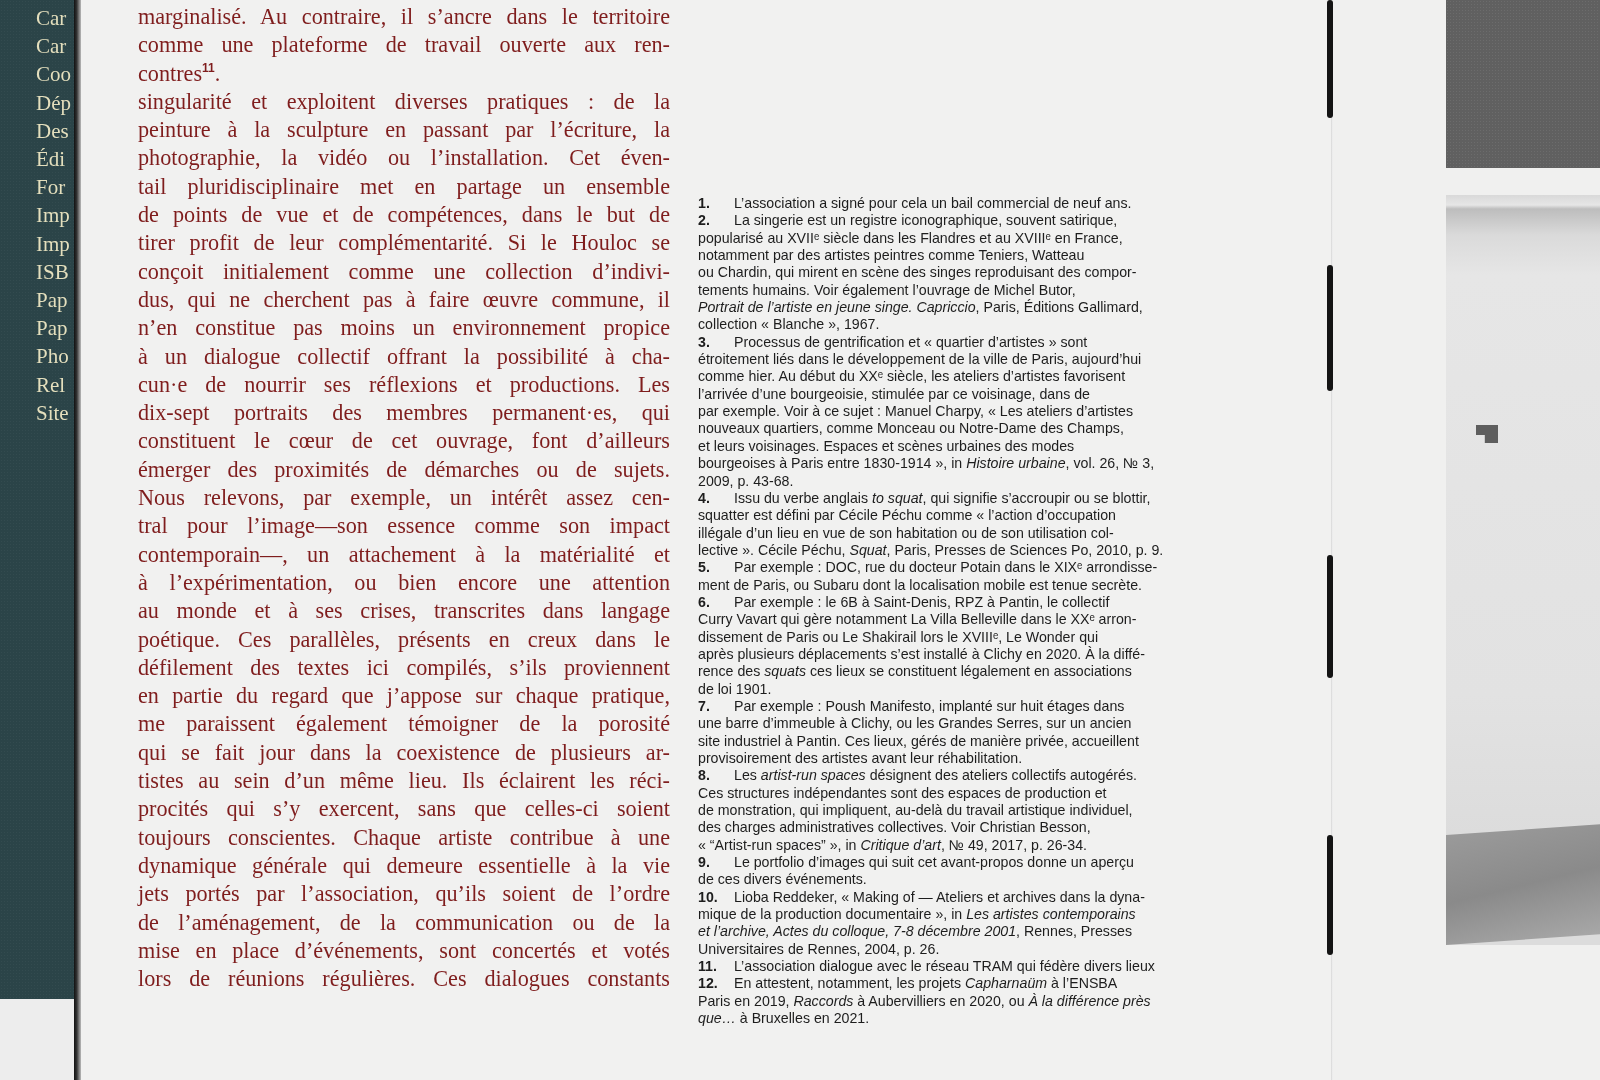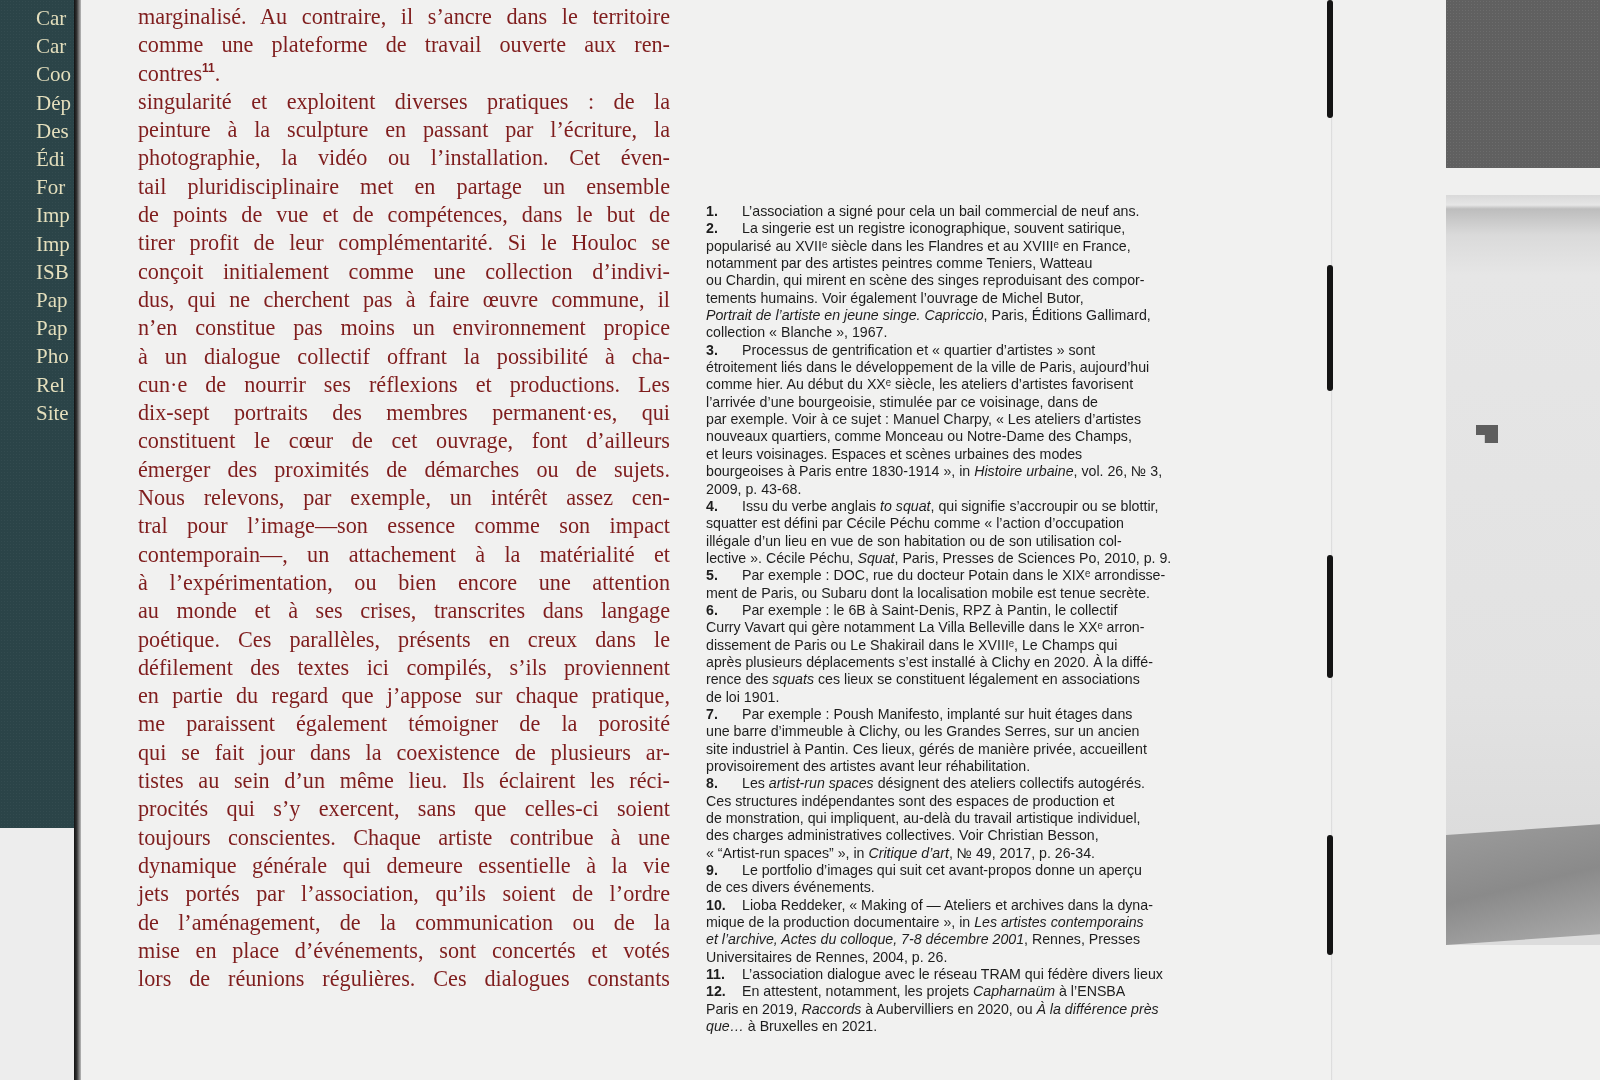--- a/index.html
+++ b/index.html
@@ -8,7 +8,7 @@
     background:#ededed;
   }
   .cover {
-    position:absolute; left:0; top:0; width:78px; height:828px;
+    position:absolute; left:0; top:0; width:78px; height:999px;
     background:#2b4448;
     background-image: radial-gradient(rgba(255,255,255,0.04) 1px, transparent 1px);
     background-size:3px 3px;

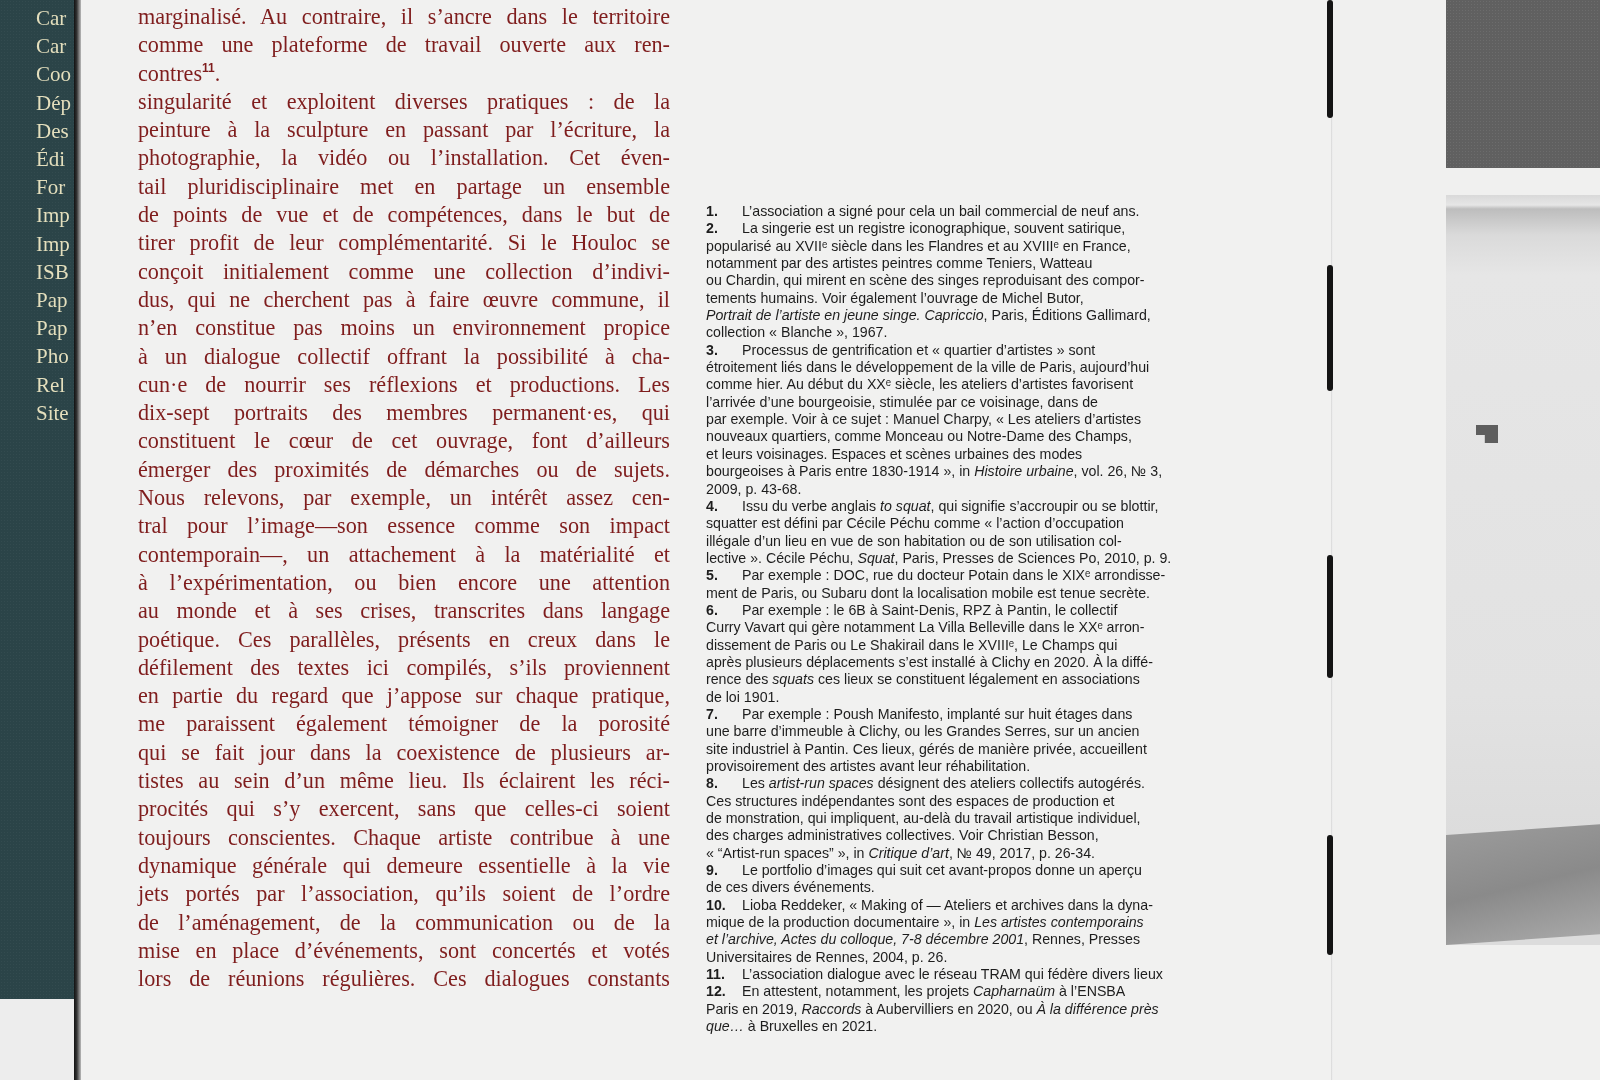--- a/index.html
+++ b/index.html
@@ -37,7 +37,7 @@
   .body-text .line.indent { padding-left:35px; }
   .body-text sup { font-size:12px; font-weight:bold; vertical-align:9px; line-height:0; font-family:"Liberation Sans", sans-serif; }
   .notes {
-    position:absolute; left:617px; top:195px; width:540px; margin:8px; padding:0; list-style:none;
+    position:absolute; left:617px; top:195px; width:540px; margin:0; padding:0; list-style:none;
     font-family:"Liberation Sans", "DejaVu Sans", sans-serif; font-size:14.2px; line-height:17.35px;
     color:#1d1d1d;
   }

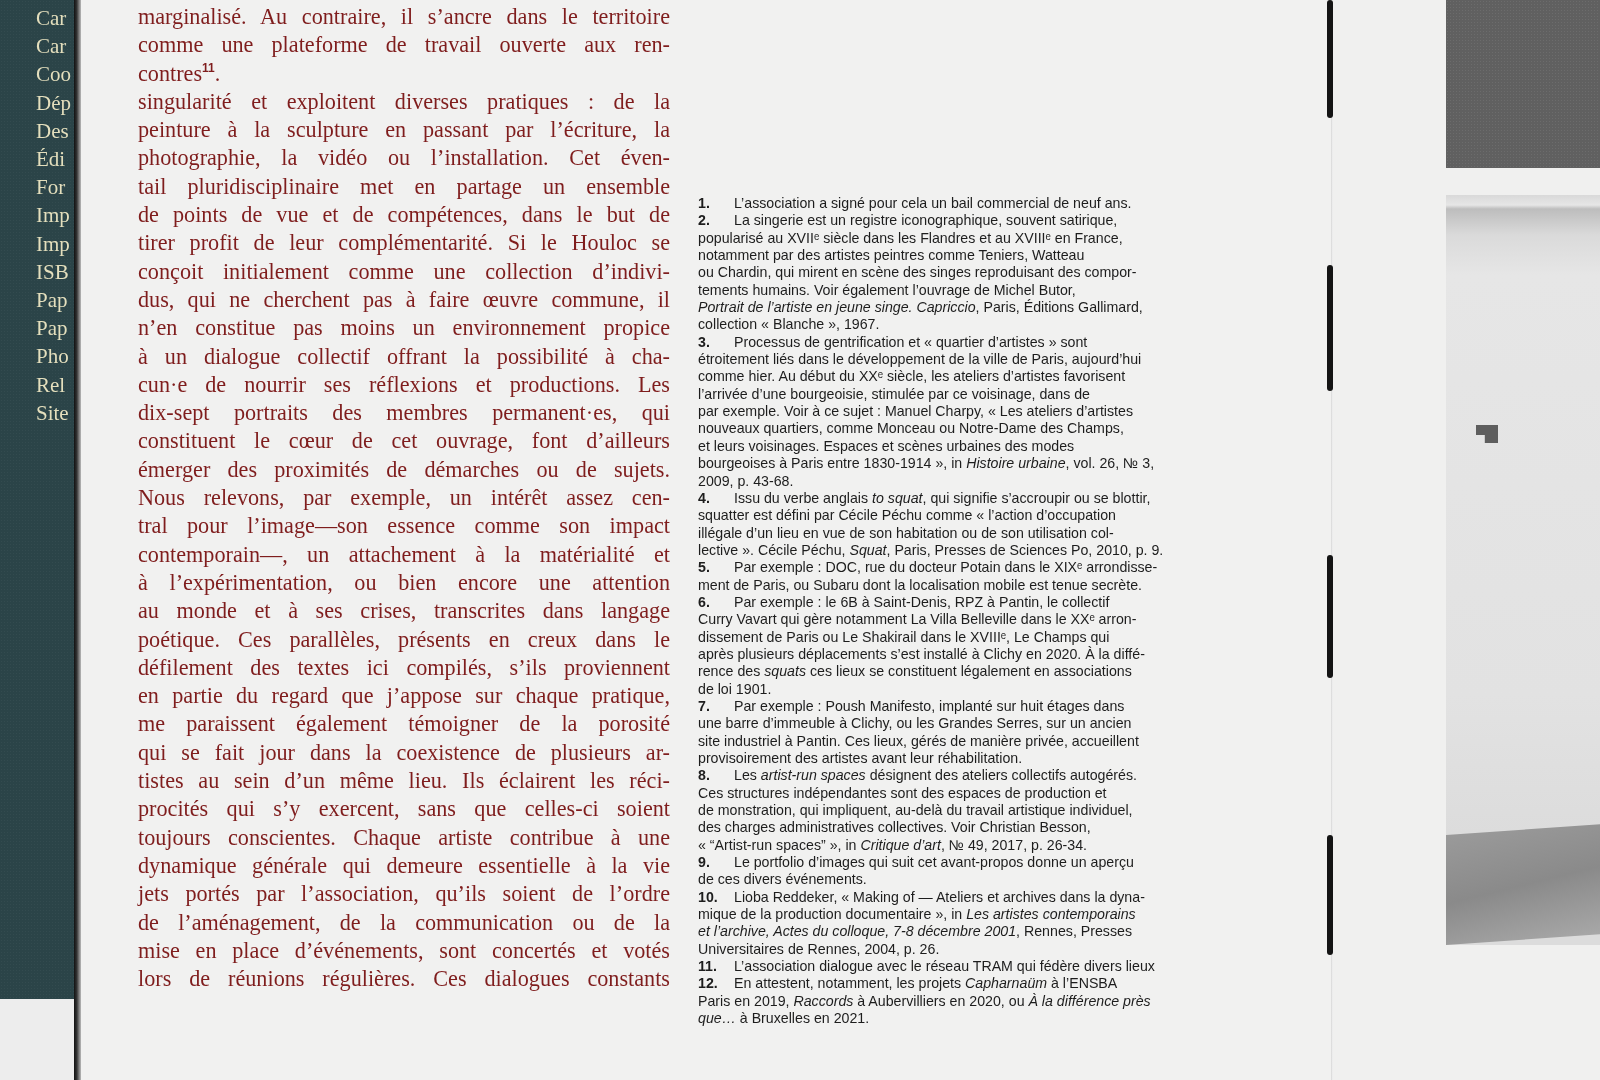--- a/index.html
+++ b/index.html
@@ -172,7 +172,7 @@
       <li>
         <span class="nline"><span class="num">6.</span><span>Par exemple : le 6B à Saint-Denis, RPZ à Pantin, le collectif</span></span>
         <span class="nline"><span>Curry Vavart qui gère notamment La Villa Belleville dans le XXᵉ arron-</span></span>
-        <span class="nline"><span>dissement de Paris ou Le Shakirail dans le XVIIIᵉ, Le Champs qui</span></span>
+        <span class="nline"><span>dissement de Paris ou Le Shakirail lors le XVIIIᵉ, Le Wonder qui</span></span>
         <span class="nline"><span>après plusieurs déplacements s’est installé à Clichy en 2020. À la diffé-</span></span>
         <span class="nline"><span>rence des <i>squats</i> ces lieux se constituent légalement en associations</span></span>
         <span class="nline"><span>de loi 1901.</span></span>

